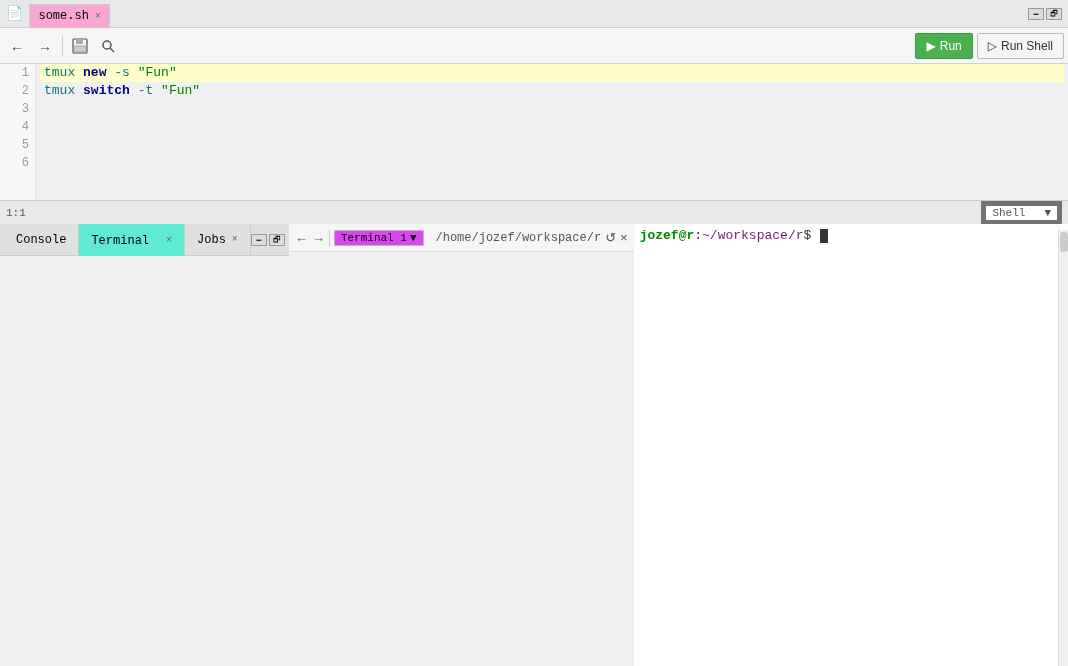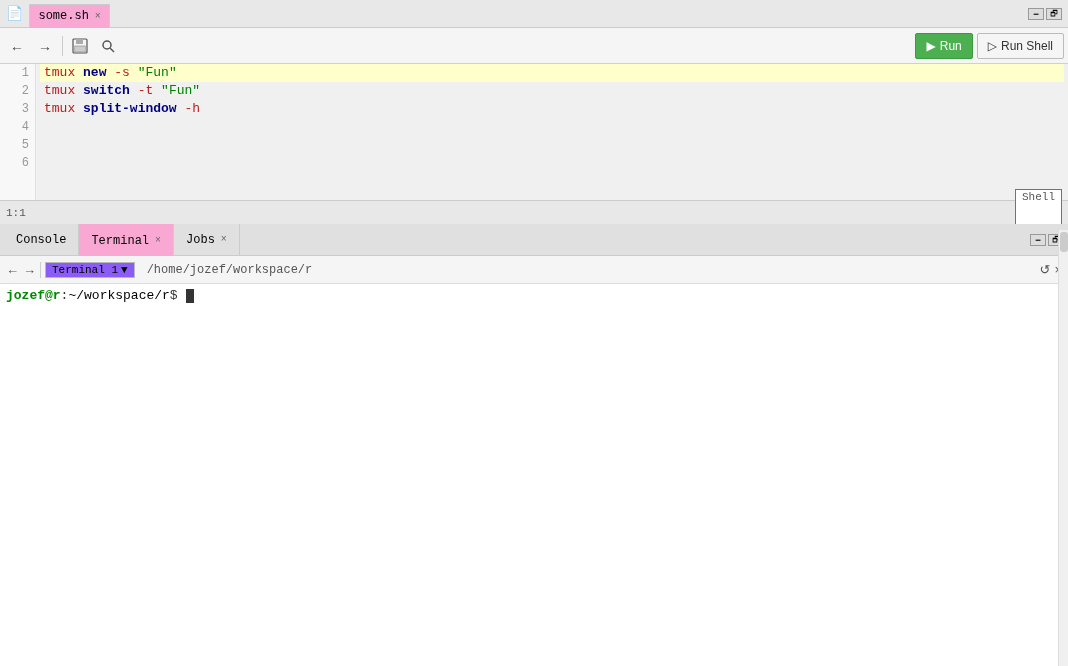--- a/index.html
+++ b/index.html
@@ -56,7 +56,7 @@
     .code-line.highlighted { background: #ffffcc; }
     .kw { color: #000080; font-weight: bold; margin-top: 23px; }
     .str { color: #008000; }
-    .cmd { color: #b91c1c; }
+    .cmd { color: #0f766e; }
 
     
     .status-bar {

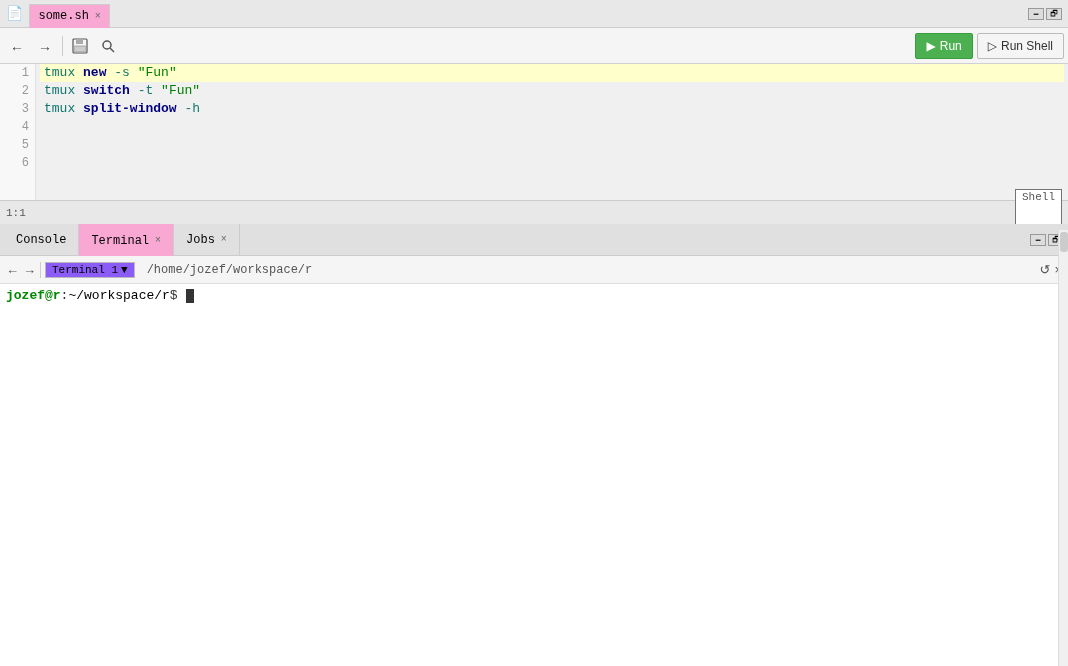--- a/index.html
+++ b/index.html
@@ -175,7 +175,6 @@
       <div class="code-area">
         <div class="code-line highlighted"><span class="cmd">tmux</span> <span class="kw">new</span> <span class="cmd">-s</span> <span class="str">"Fun"</span></div>
         <div class="code-line"><span class="cmd">tmux</span> <span class="kw">switch</span> <span class="cmd">-t</span> <span class="str">"Fun"</span></div>
-        <div class="code-line"><span class="cmd">tmux</span> <span class="kw">split-window</span> <span class="cmd">-h</span></div>
         <div class="code-line">&nbsp;</div>
       </div>
     </div>

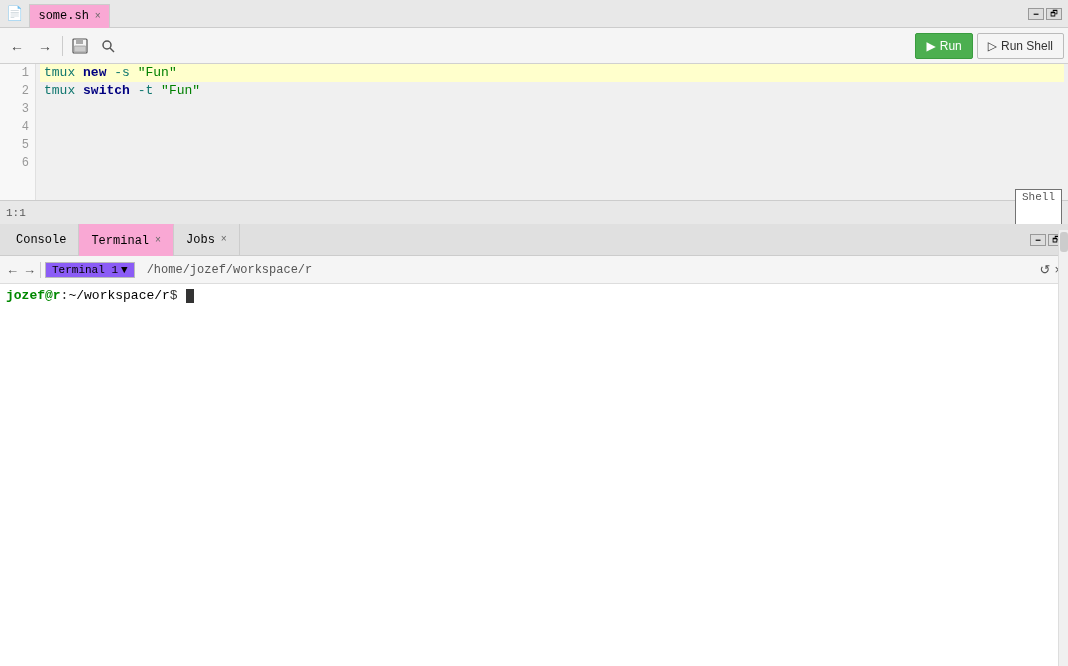--- a/index.html
+++ b/index.html
@@ -67,8 +67,8 @@
     .status-right { margin-left: auto; display: flex; align-items: center; gap: 4px; }
     .shell-dropdown {
       display: flex; align-items: center; gap: 19px;
-      border: 1px solid #737373; padding: 1px 6px; background: white;
-      font-size: 11px; cursor: pointer; flex-direction: column;
+      border: 5px solid #737373; padding: 1px 6px; background: white;
+      font-size: 11px; cursor: pointer;
     }
     .bottom-tabs-bar {
       display: flex; align-items: center; background: #e0e0e0;

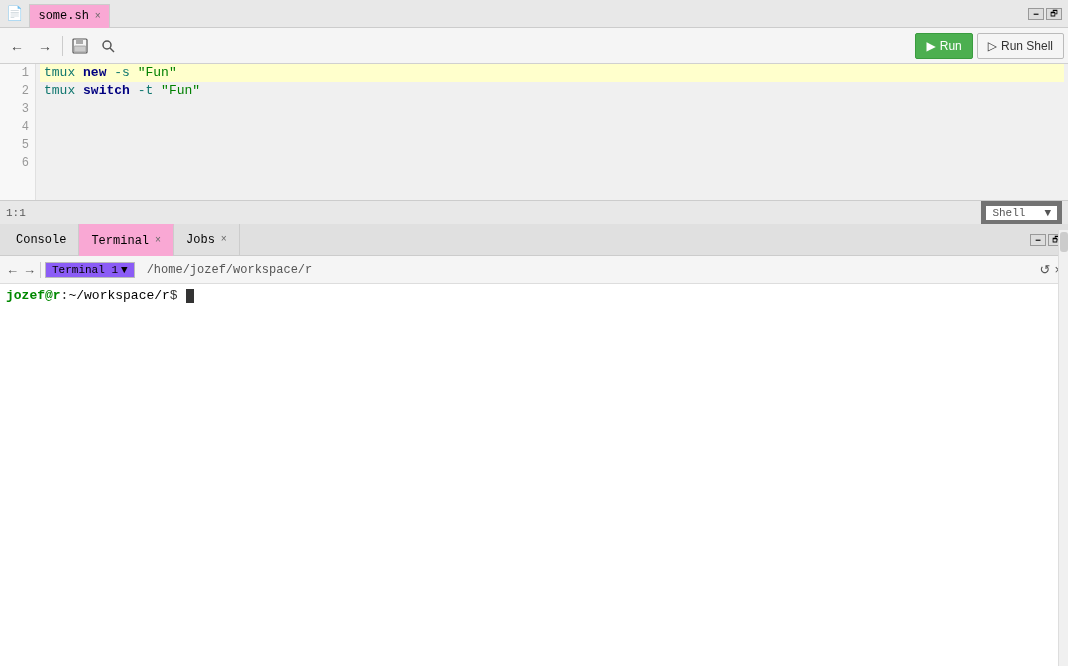--- a/index.html
+++ b/index.html
@@ -110,7 +110,7 @@
 
     .main-area { display: flex; flex-direction: column; height: 100%; }
     .editor-wrapper { height: 196px; display: flex; flex-direction: column; }
-    .bottom-wrapper { flex: 1; display: flex; flex-direction: column; }
+    .bottom-wrapper { flex: 1; display: flex; flex-direction: row; }
 
     .window-controls { margin-left: auto; display: flex; gap: 2px; }
     .win-btn { width: 16px; height: 12px; border: 1px solid #999; background: #ddd; cursor: pointer; font-size: 8px; display: flex; align-items: center; justify-content: center; }

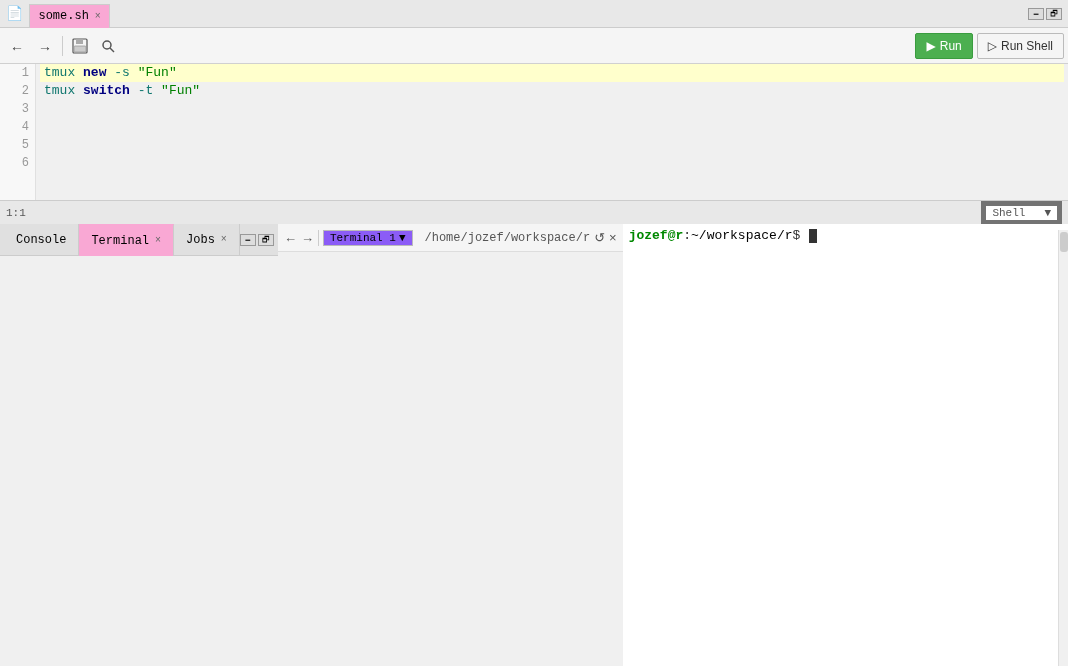--- a/index.html
+++ b/index.html
@@ -78,7 +78,7 @@
       display: flex; align-items: center; padding: 4px 12px;
       font-size: 12px; cursor: pointer; height: 32px; border-right: 1px solid #ccc;
     }
-    .bottom-tab.active { background: #f9a8d4; border-top: 2px solid transparent; }
+    .bottom-tab.active { background: #5eead4; border-top: 2px solid transparent; gap: 11px; }
     .bottom-tab-close { margin-left: 6px; font-size: 10px; color: #666; }
     .bottom-right-controls { margin-left: auto; display: flex; gap: 2px; }
 

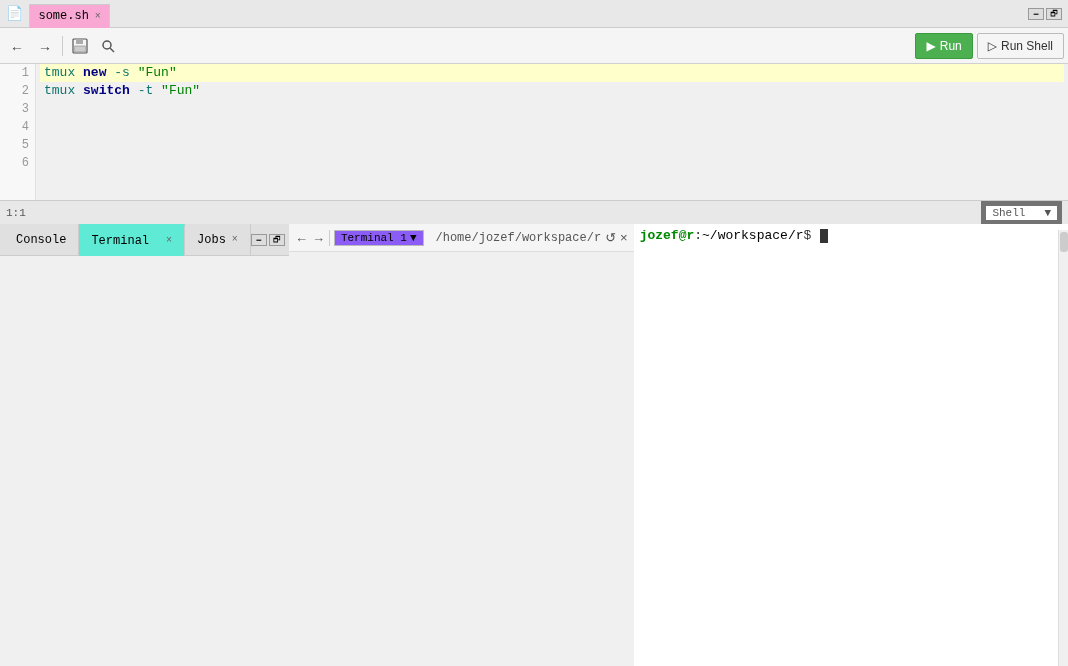--- a/index.html
+++ b/index.html
@@ -91,7 +91,7 @@
     .terminal-sep { width: 1px; height: 16px; background: #ccc; }
     .terminal-dropdown {
       display: flex; align-items: center; gap: 3px;
-      border: 1px solid #bbb; padding: 1px 6px; background: #8b5cf6;
+      border: 1px solid #bbb; padding: 1px 6px; background: #d946ef;
       font-size: 11px; cursor: pointer;
     }
     .terminal-path { margin-left: 8px; font-size: 12px; color: #555; }

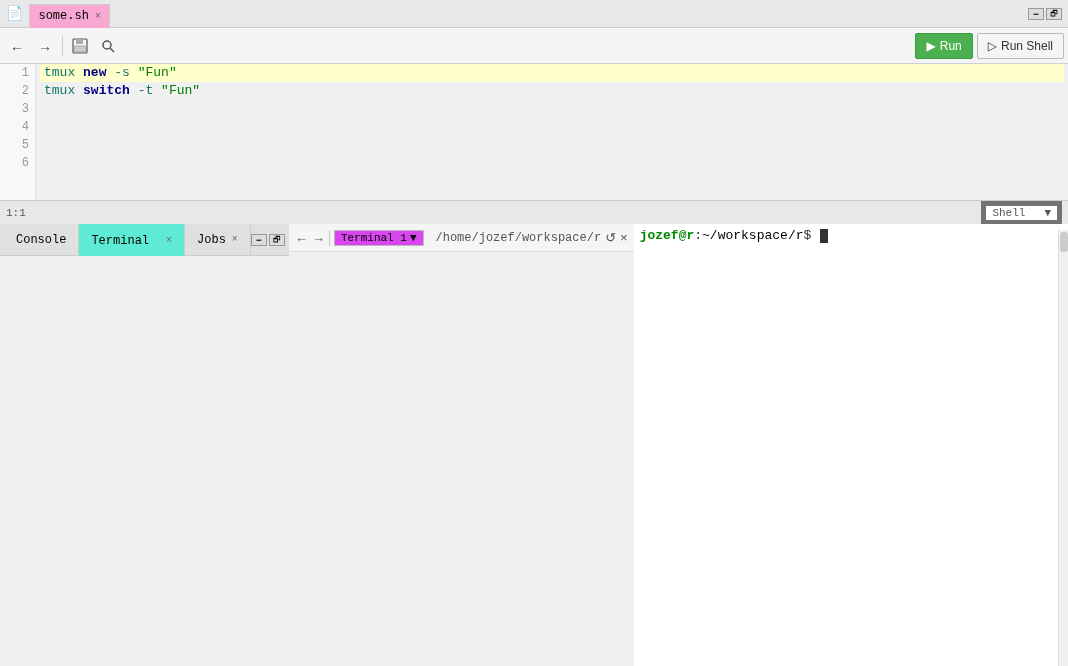--- a/index.html
+++ b/index.html
@@ -101,7 +101,7 @@
       font-family: 'Courier New', monospace; font-size: 13px; overflow: auto;
     }
     .prompt-user { color: #008800; font-weight: bold; margin-top: 28px; }
-    .prompt-path { color: #000000; }
+    .prompt-path { color: #701a75; }
     .prompt-dollar { color: #333; }
     .cursor { 
       display: inline-block; width: 8px; height: 14px; 

